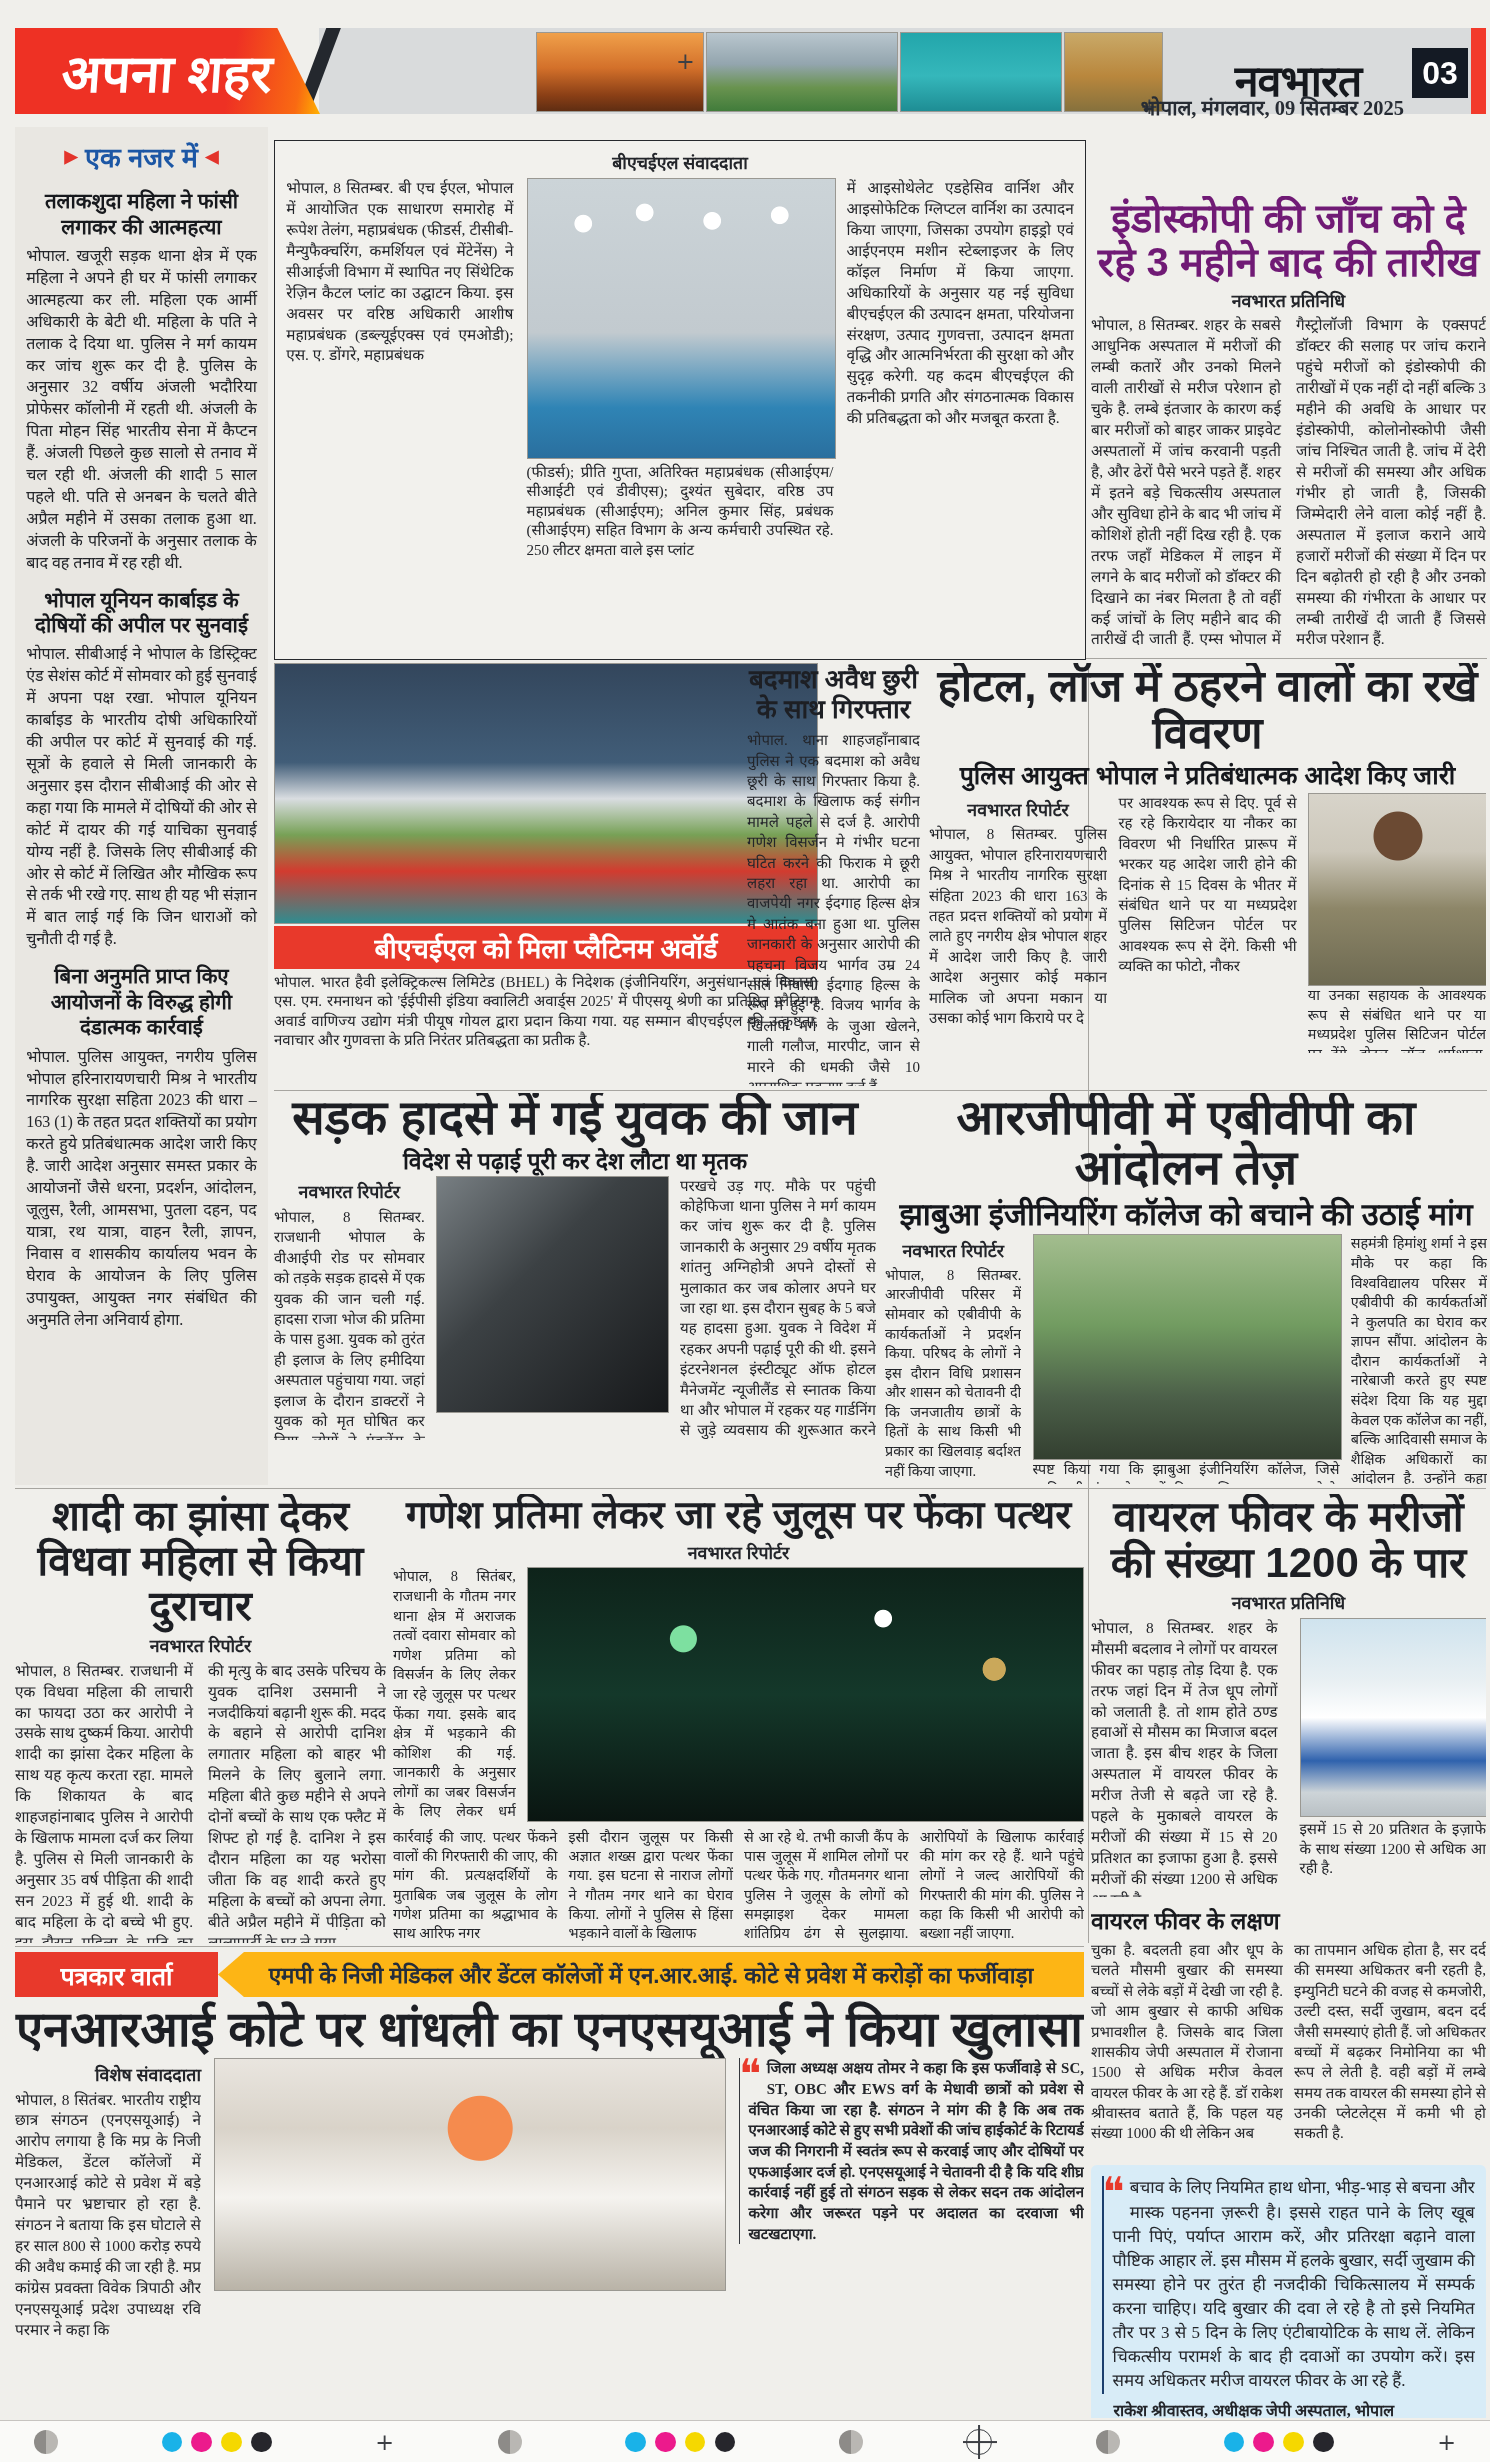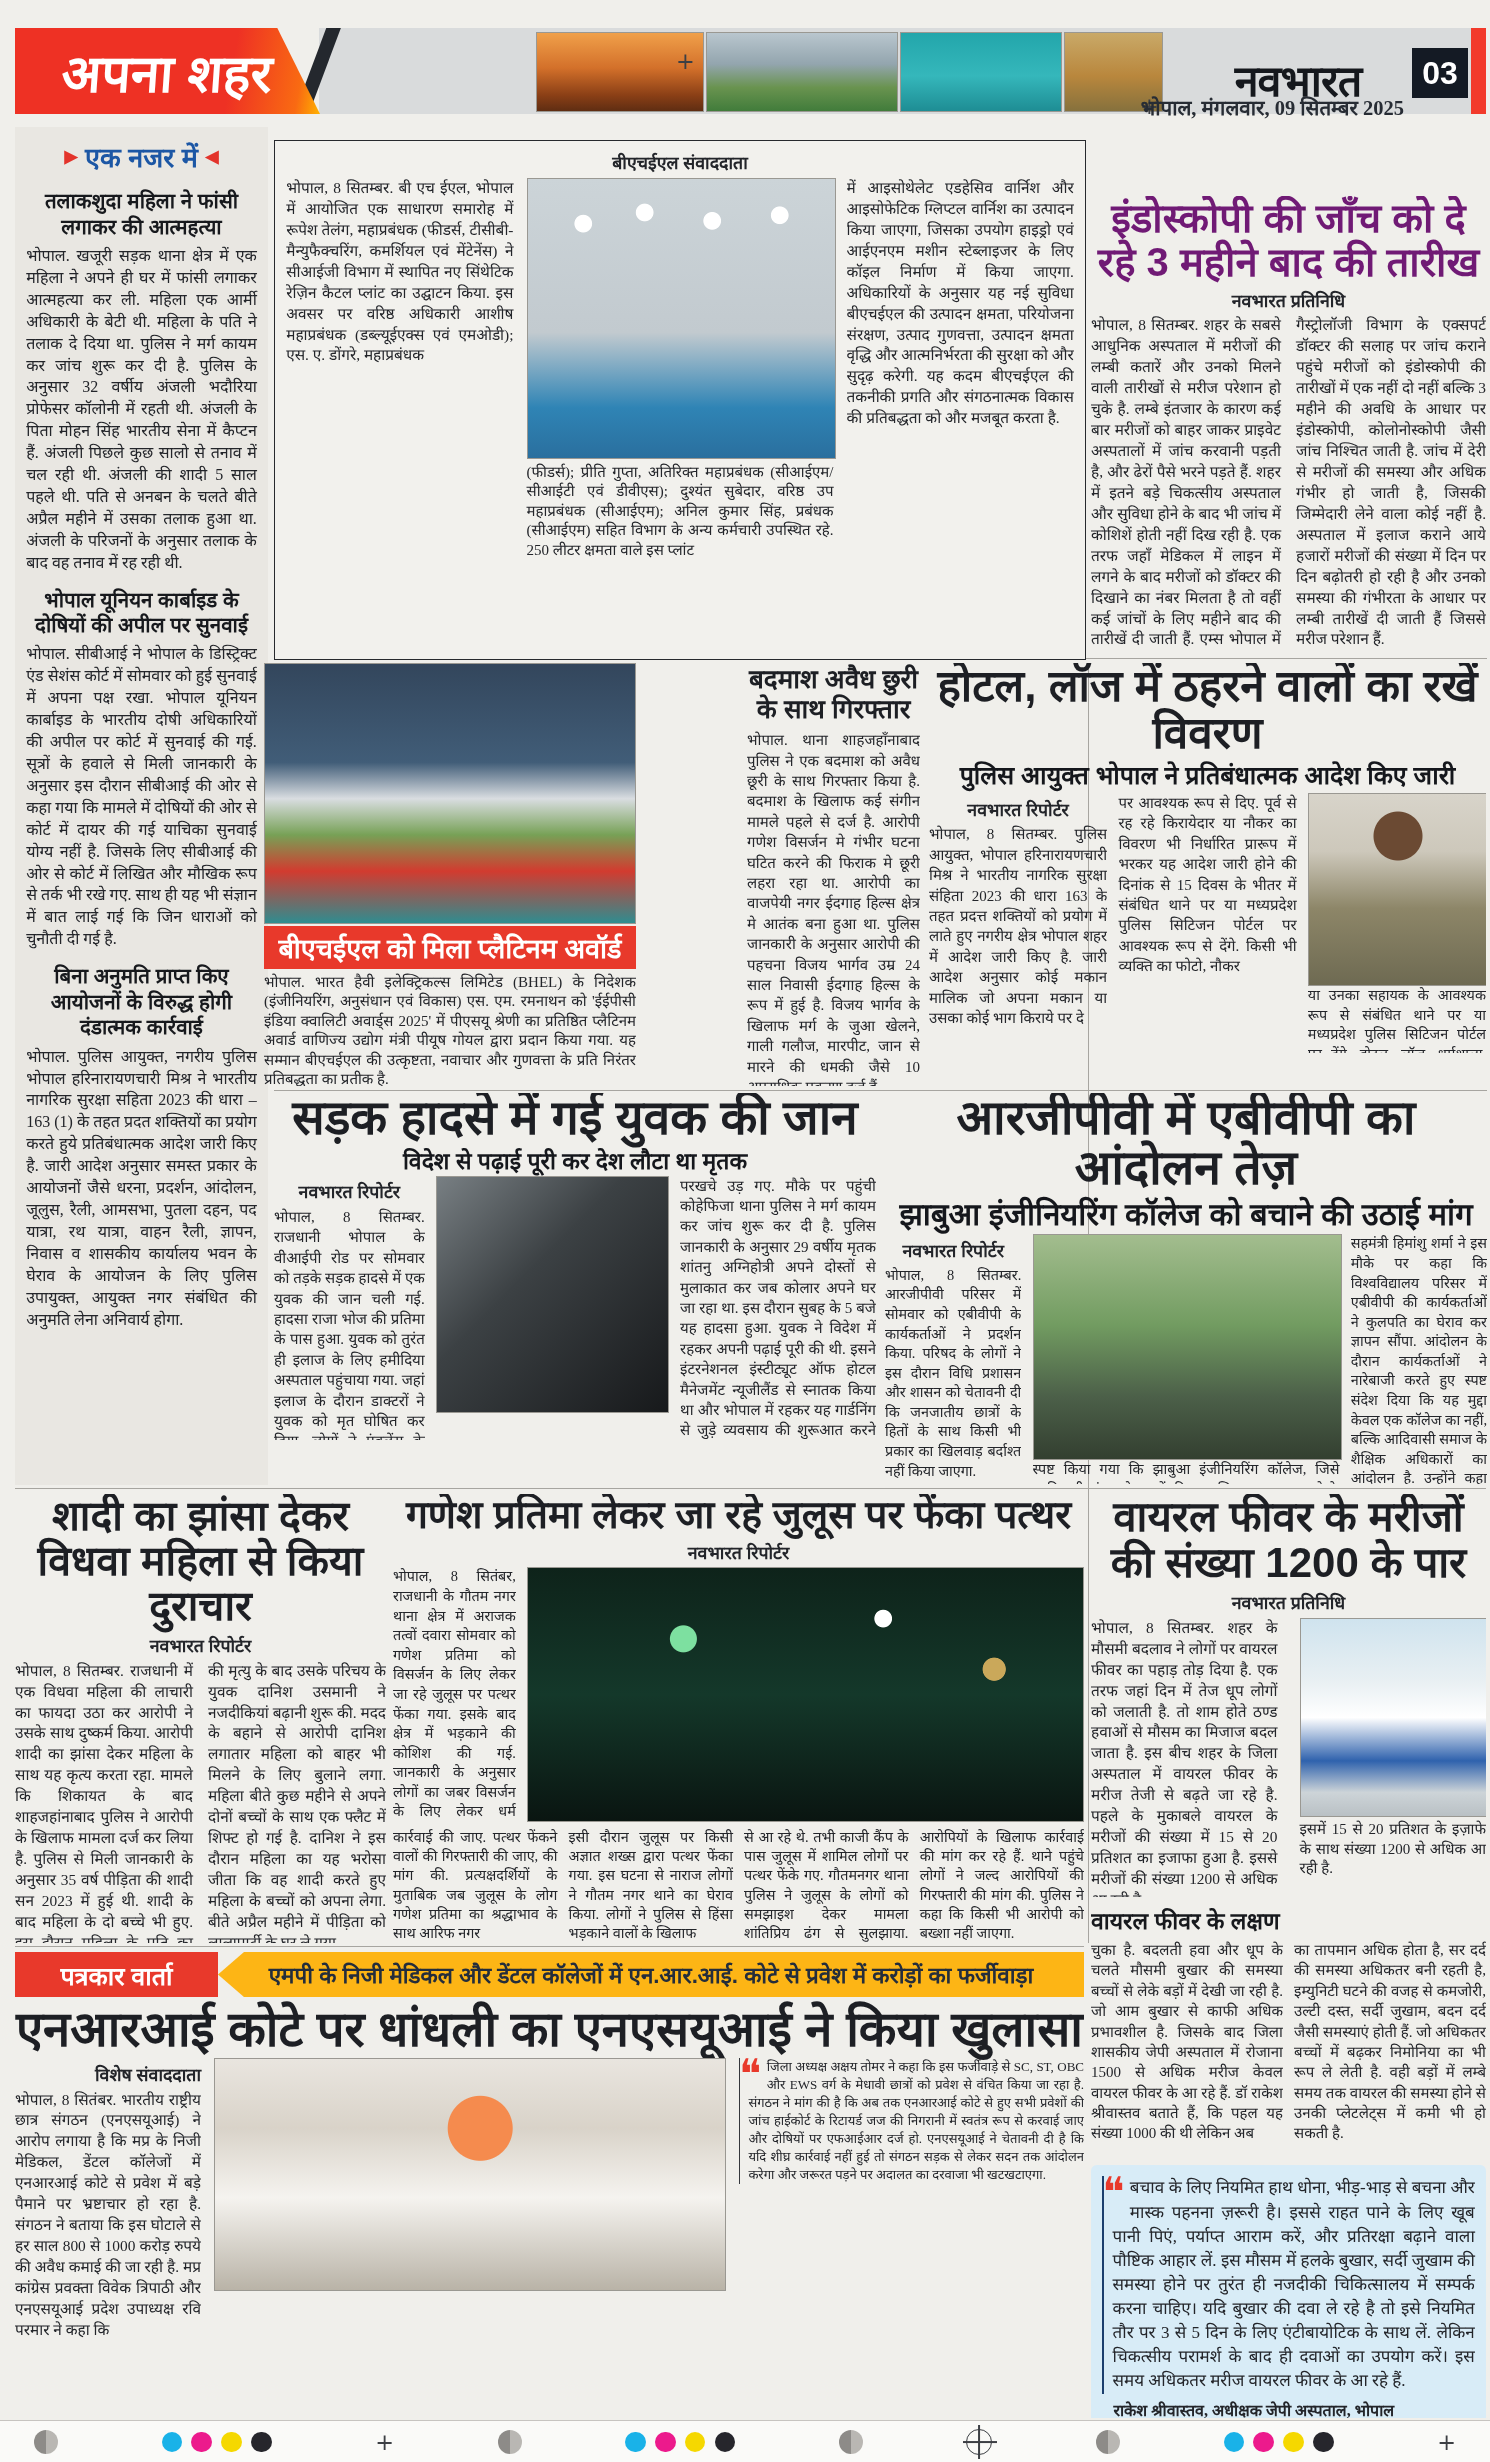--- a/index.html
+++ b/index.html
@@ -60,7 +60,7 @@
   .endo h2{margin:0;text-align:center;font-family:"Liberation Sans",sans-serif;font-size:40px;line-height:1.1;color:#701a75;}
   .twocol{column-count:2;column-gap:15px;}
   
-  .award{left:264px;top:663px;width:372px;height:423px;overflow:hidden;}
+  .award{left:274px;top:663px;width:544px;height:423px;overflow:hidden;}
   .award-photo{width:100%;height:261px;box-sizing:border-box;
      background:linear-gradient(180deg,#33465c 0%,#415d78 38%,#d9dde1 52%,#77a156 66%,#d23b2f 80%,#2f8d90 100%);}
   .award-band{height:43px;background:#e8392b;color:#fff;display:flex;align-items:center;justify-content:center;

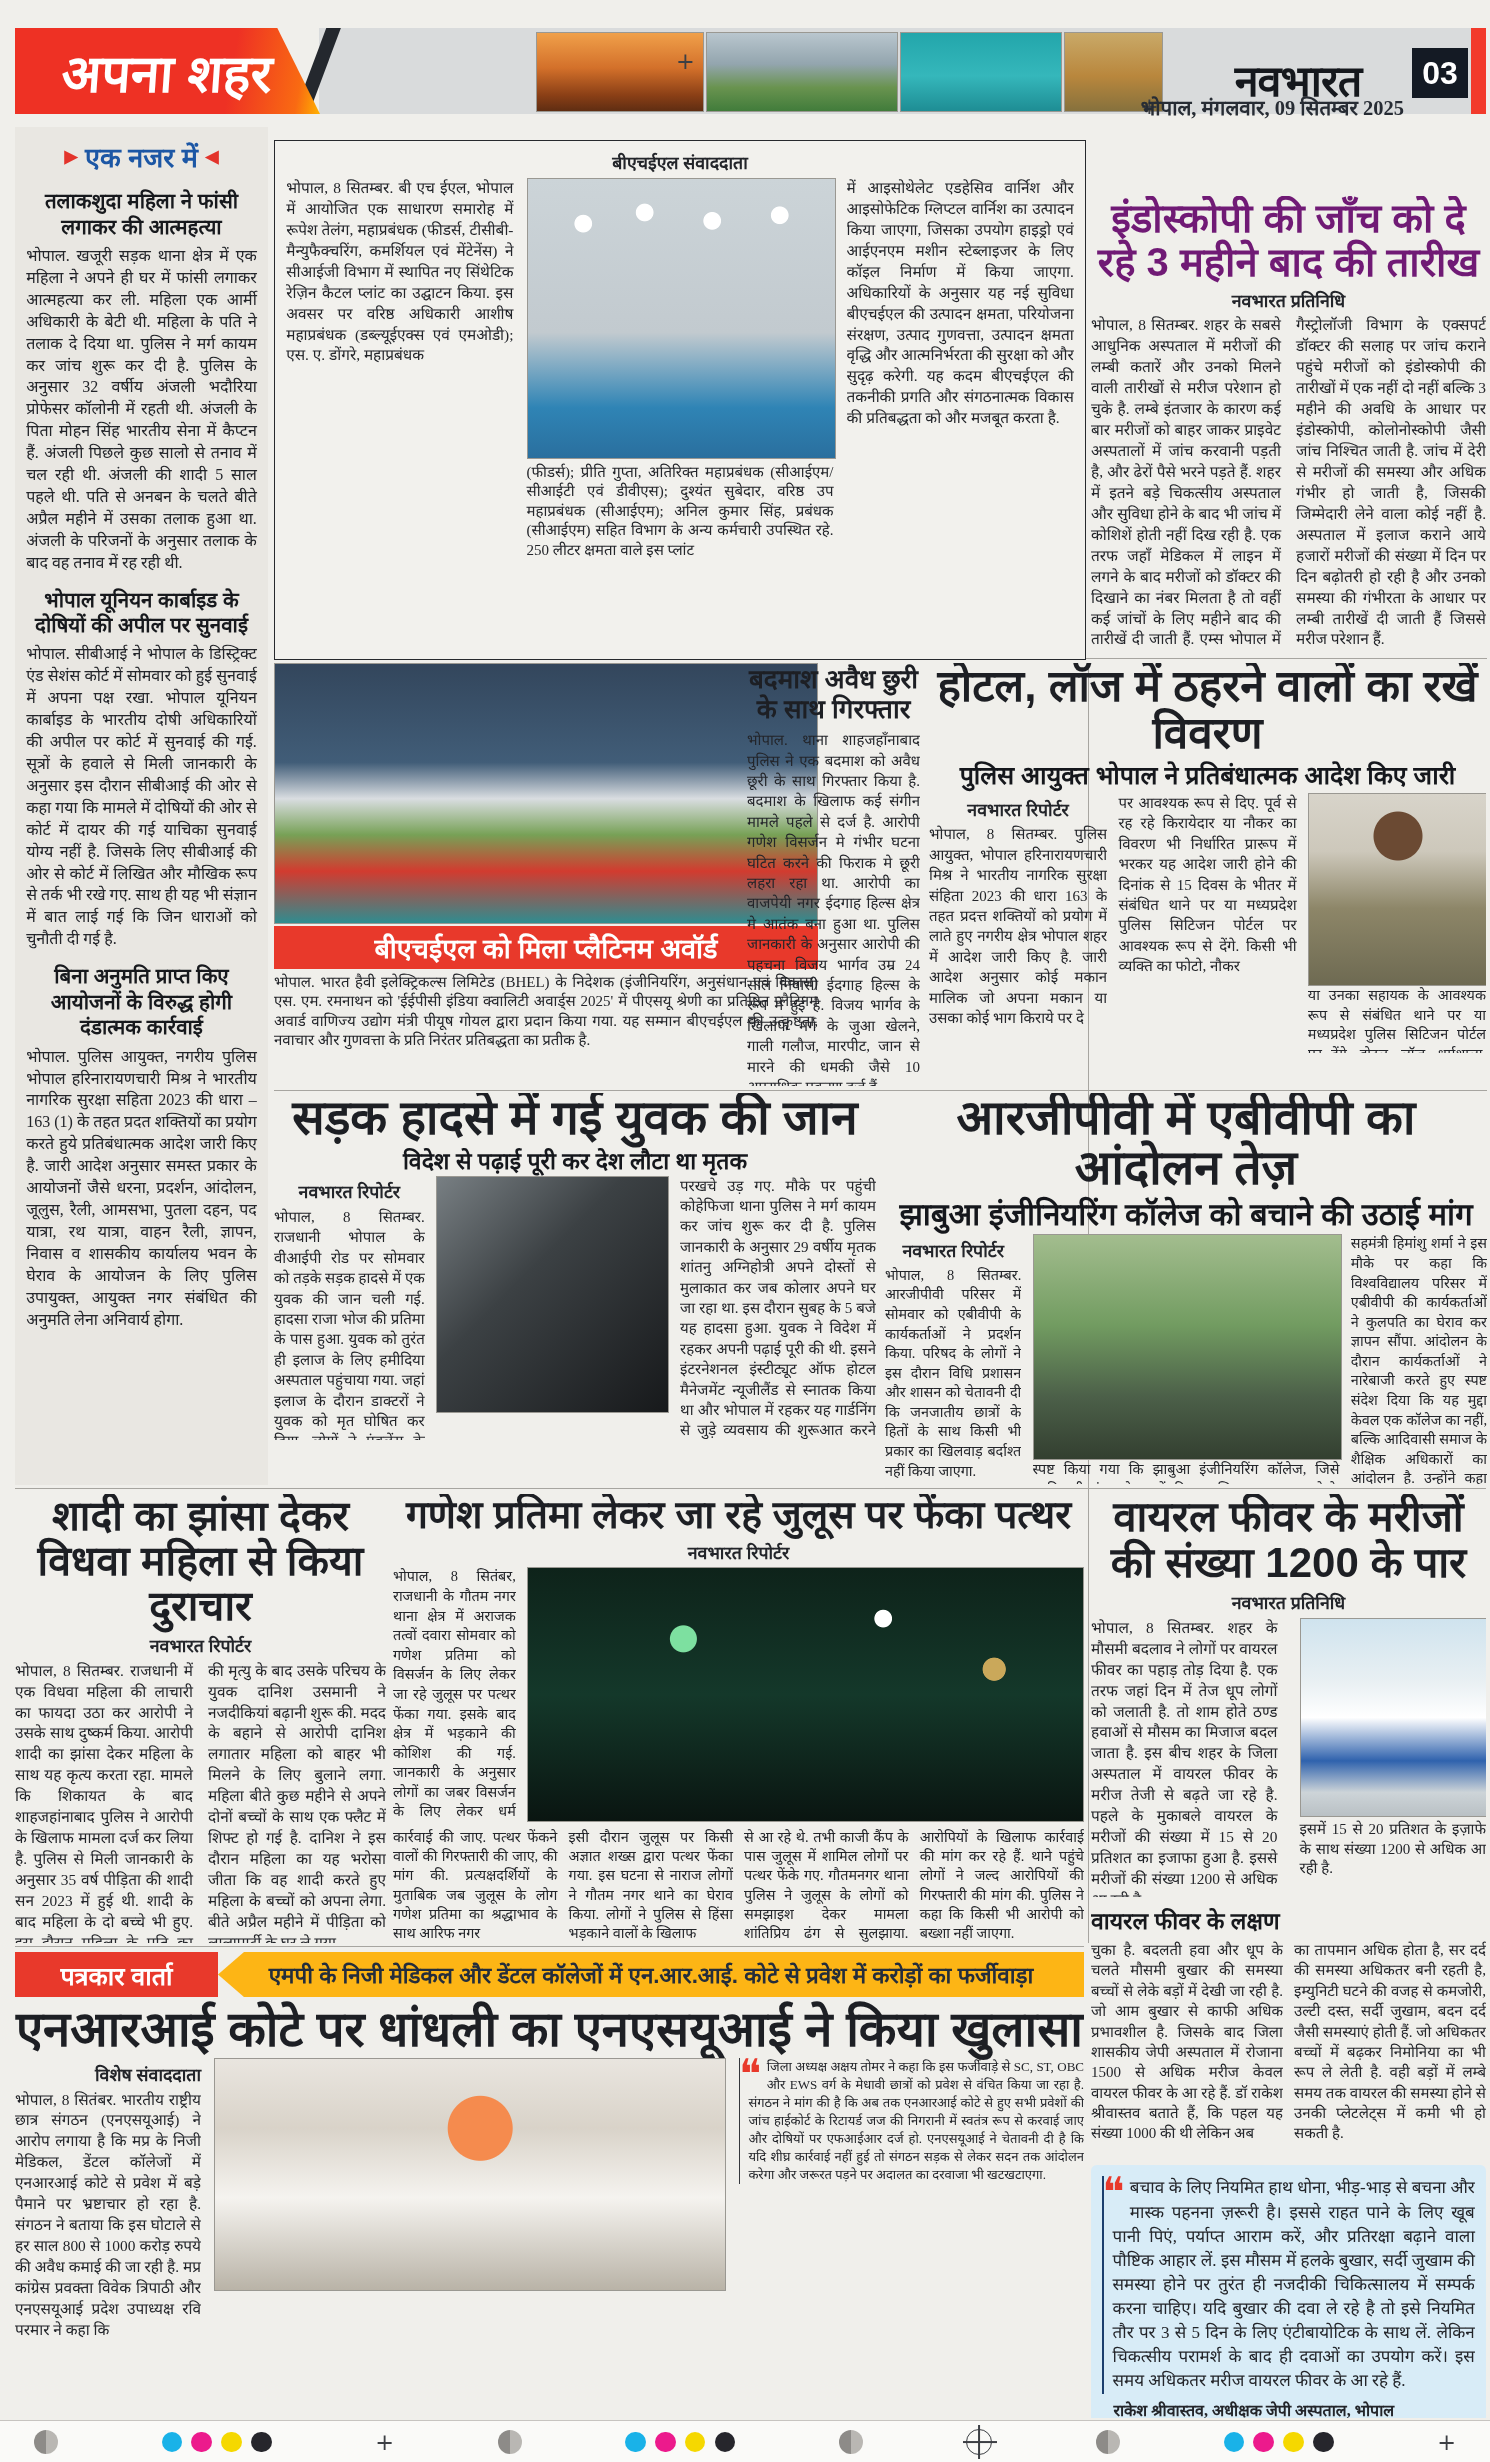--- a/index.html
+++ b/index.html
@@ -131,7 +131,7 @@
      background:radial-gradient(circle at 52% 30%,#f58b4e 0 32px,rgba(0,0,0,0) 33px),
                 linear-gradient(180deg,#e9e5df 0%,#d9d3c9 30%,#f5f3ef 60%,#b9b3a7 100%);}
   .nsui-quote{flex:1;}
-  .nsui-quote .quote-text{border-left:1.9px solid #35383d;font-size:13px;line-height:1.38;}
+  .nsui-quote .quote-text{border-left:1.9px solid #35383d;font-size:15px;line-height:1.38;font-weight:bold;}
   
   .footer{left:0;top:2420px;width:1490px;height:43px;background:#fafaf8;border-top:0.9px solid #c6c4c0;
      display:flex;align-items:center;justify-content:space-between;padding:0 34px;box-sizing:border-box;}

